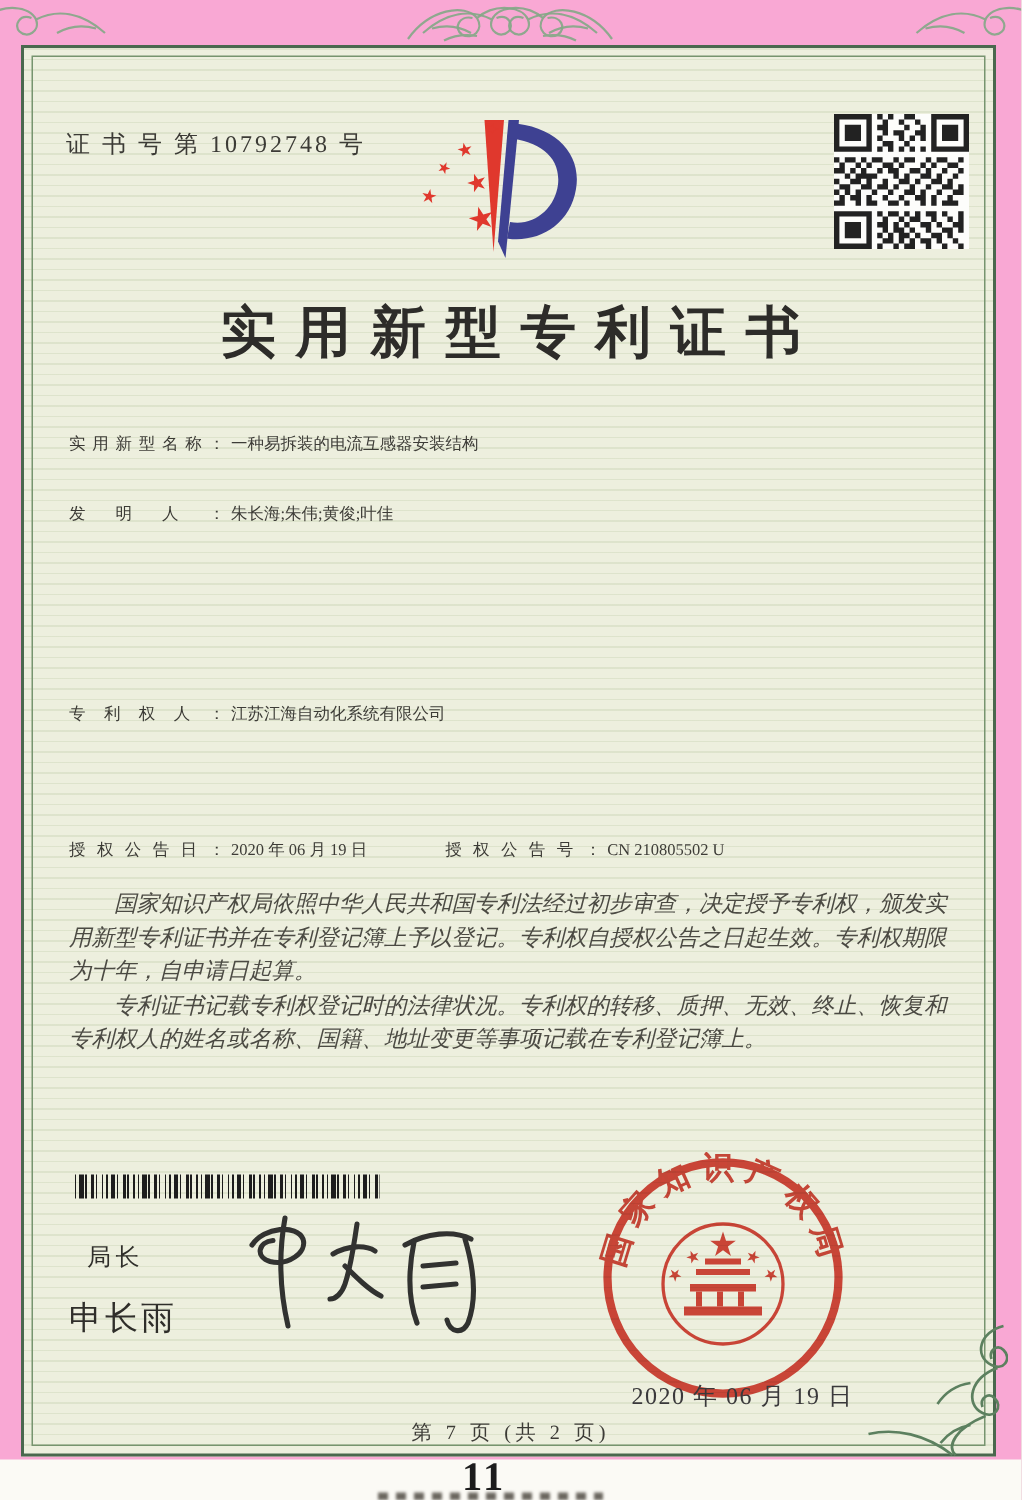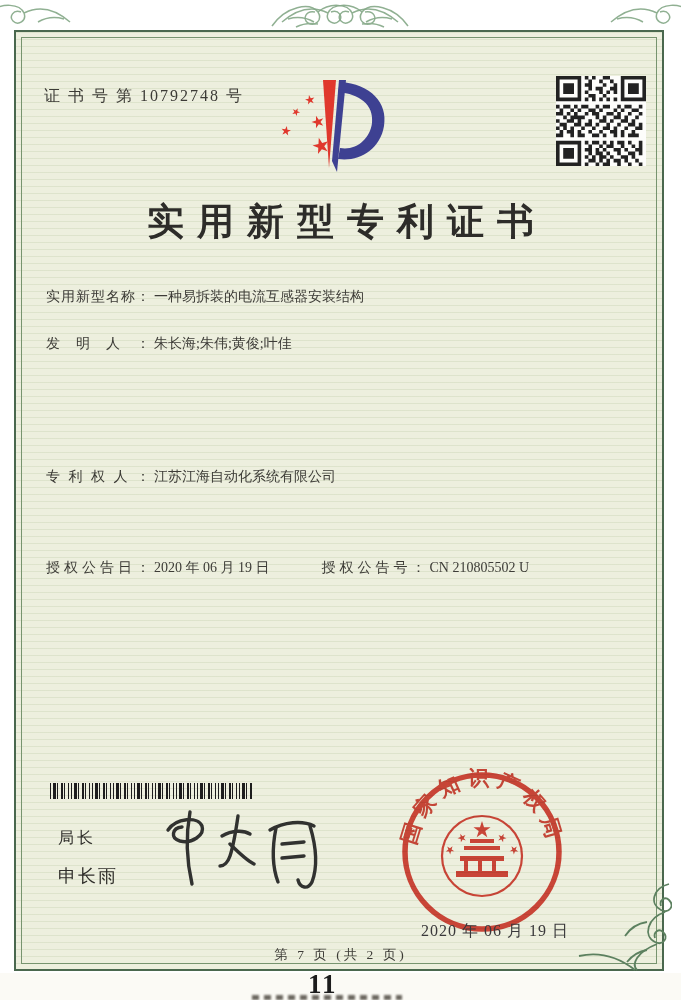--- a/index.html
+++ b/index.html
@@ -5,7 +5,7 @@
   html,body{margin:0;padding:0;background:#e9e8e2;}
   .sheet{
     position:relative;width:681px;height:1000px;margin:0 auto;
-    background:#ffffff;overflow:hidden;
+    background:#f9a8d4;overflow:hidden;
     font-family:"Liberation Serif", serif;color:#3b3a35;
   }
   

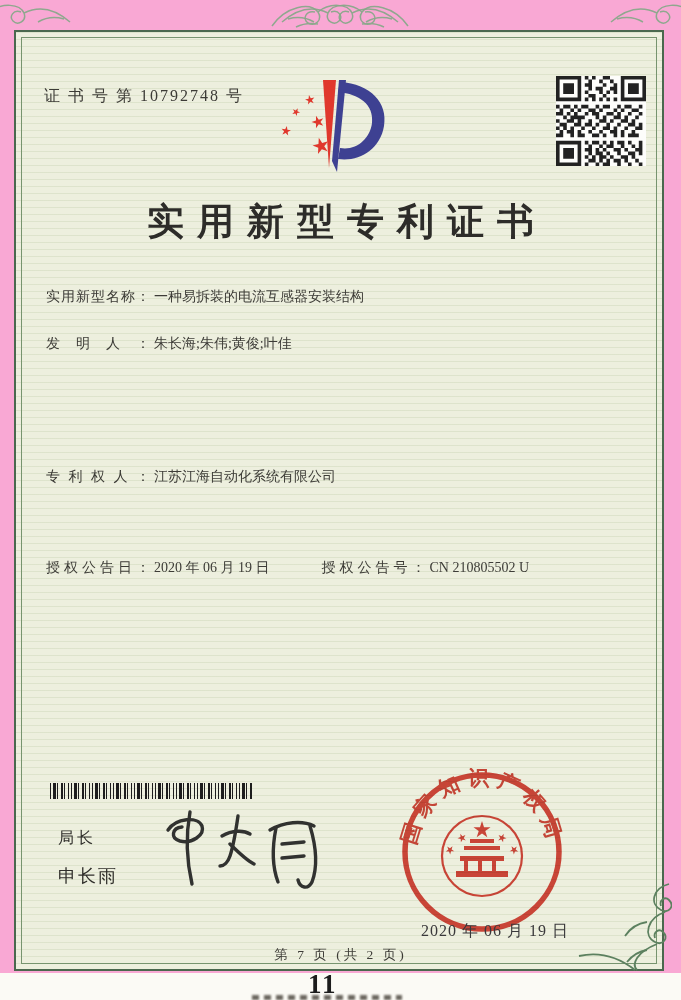--- a/index.html
+++ b/index.html
@@ -19,7 +19,7 @@
   .abs{position:absolute;}
   .cert-no{left:44px;top:86px;font-size:16px;letter-spacing:2px;color:#3c3b36;}
   .title{left:0;top:197px;width:100%;text-align:center;font-size:37px;font-weight:bold;letter-spacing:13px;text-indent:13px;color:#2d2c29;}
-  .frow{position:absolute;left:46px;font-size:14px;white-space:nowrap;}
+  .frow{position:absolute;left:46px;font-size:11px;white-space:nowrap;}
   .flabel{display:inline-block;width:104px;text-align:justify;text-align-last:justify;vertical-align:top;color:#3b3a35;}
   .fvalue{margin-left:4px;color:#3d3c37;}
   .grant-second{margin-left:52px;}

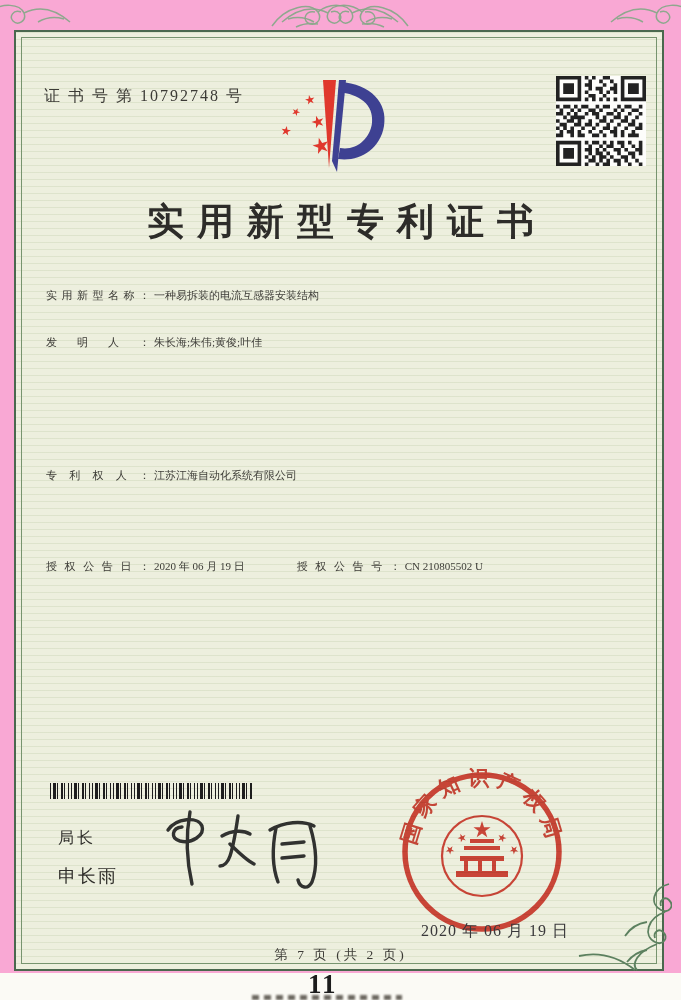--- a/index.html
+++ b/index.html
@@ -133,6 +133,10 @@
     <span class="flabel">授权公告日：</span><span class="fvalue">2020 年 06 月 19 日</span><span class="flabel grant-second">授权公告号：</span><span class="fvalue">CN 210805502 U</span>
   </div>
 
+  <div class="paras abs">
+    <p>国家知识产权局依照中华人民共和国专利法经过初步审查，决定授予专利权，颁发实用新型专利证书并在专利登记簿上予以登记。专利权自授权公告之日起生效。专利权期限为十年，自申请日起算。</p>
+    <p>专利证书记载专利权登记时的法律状况。专利权的转移、质押、无效、终止、恢复和专利权人的姓名或名称、国籍、地址变更等事项记载在专利登记簿上。</p>
+  </div>
 
   <div class="barcode abs"></div>
 

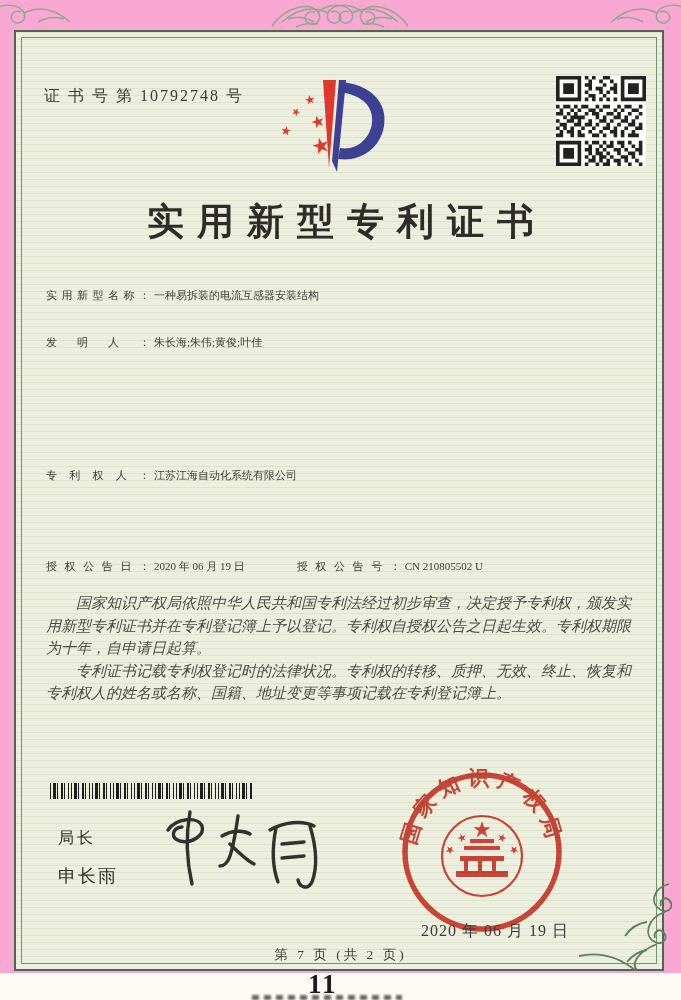--- a/index.html
+++ b/index.html
@@ -36,7 +36,7 @@
       #1d1d1d 18px 19px, transparent 19px 21px);
   }
   .director-title{left:58px;top:828px;font-size:16px;letter-spacing:3px;color:#2f2e2a;font-family:"Liberation Sans",sans-serif;}
-  .director-name{left:58px;top:864px;font-size:18px;letter-spacing:2px;color:#2f2e2a;font-family:"Liberation Sans",sans-serif;}
+  .director-name{left:46px;top:864px;font-size:22px;letter-spacing:2px;color:#2f2e2a;font-family:"Liberation Sans",sans-serif;}
   .sig{left:152px;top:800px;}
   .seal{left:398px;top:768px;opacity:.92;mix-blend-mode:multiply;}
   .seal-date{left:415px;top:921px;width:160px;text-align:center;font-size:16px;letter-spacing:1px;color:#3a393b;}

